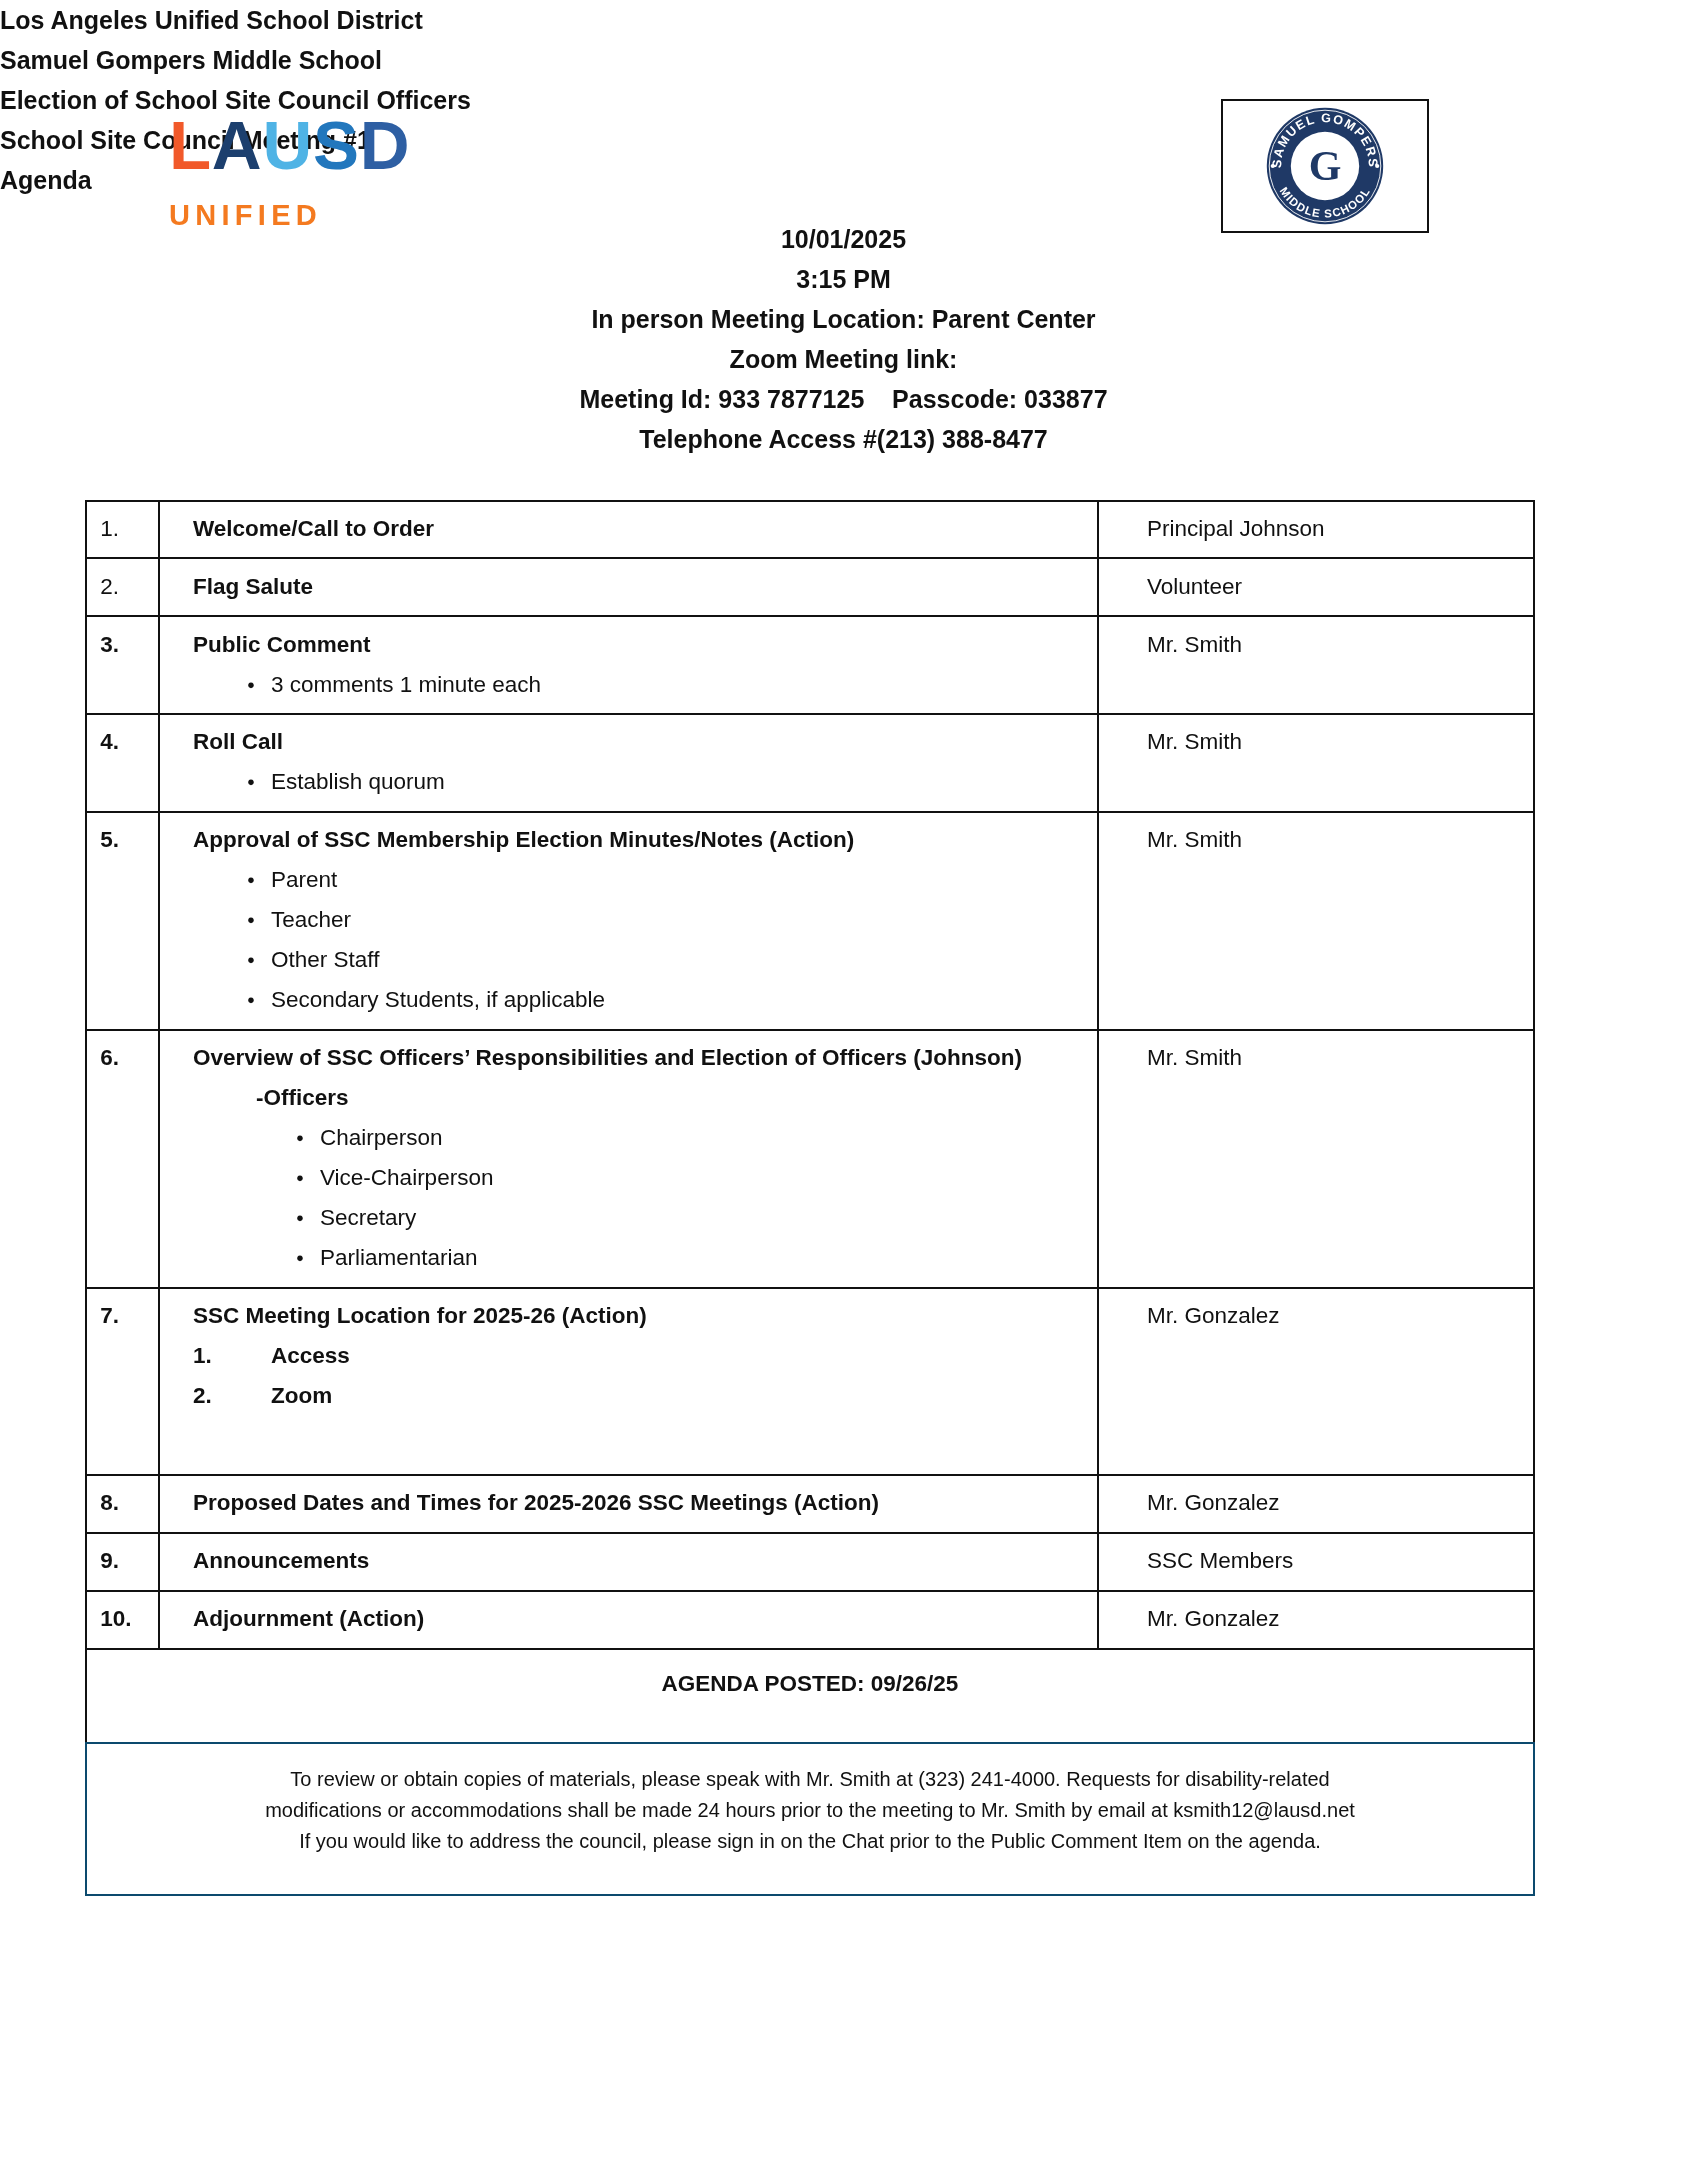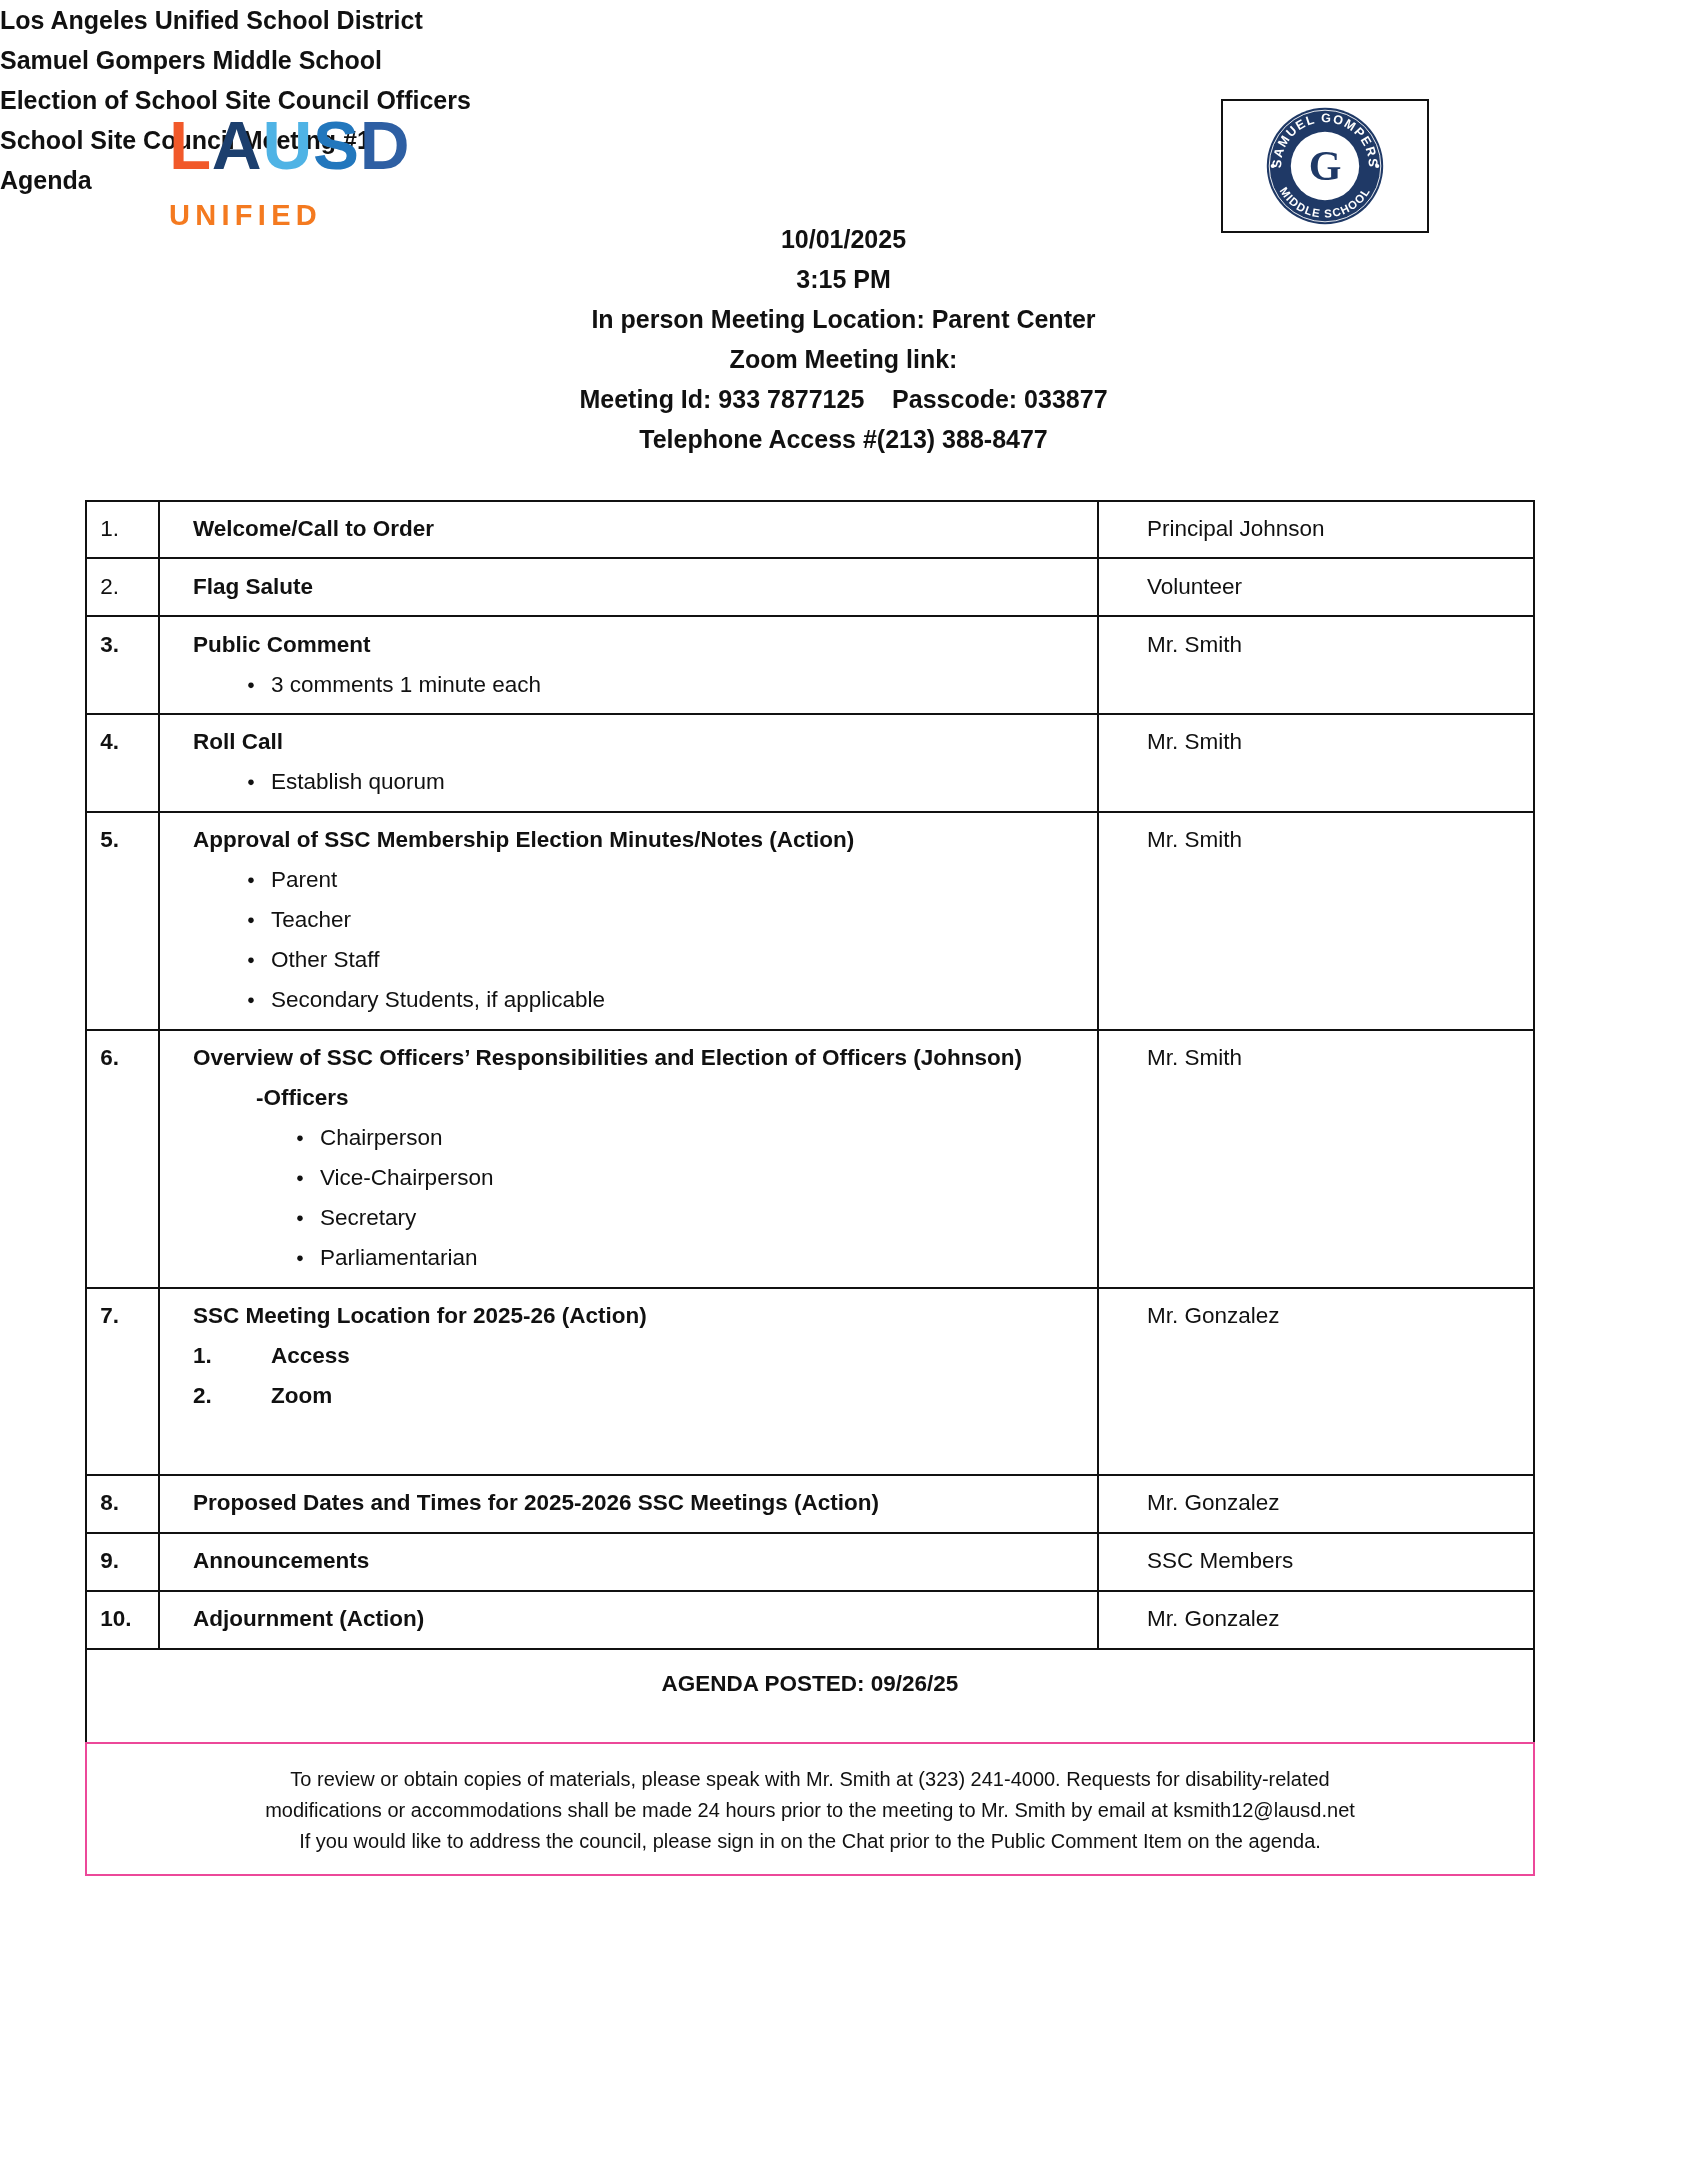--- a/index.html
+++ b/index.html
@@ -74,10 +74,10 @@
 
   
   .footer-box {
-    border: 2px solid #ec4899;
+    border: 2px solid #0c4a6e;
     margin-top: -2px;
     text-align: center;
-    padding: 20px 20px 17px 20px;
+    padding: 20px 20px 37px 20px;
   }
   .f-line { font-size: 20px; line-height: 31px; }
 </style>

